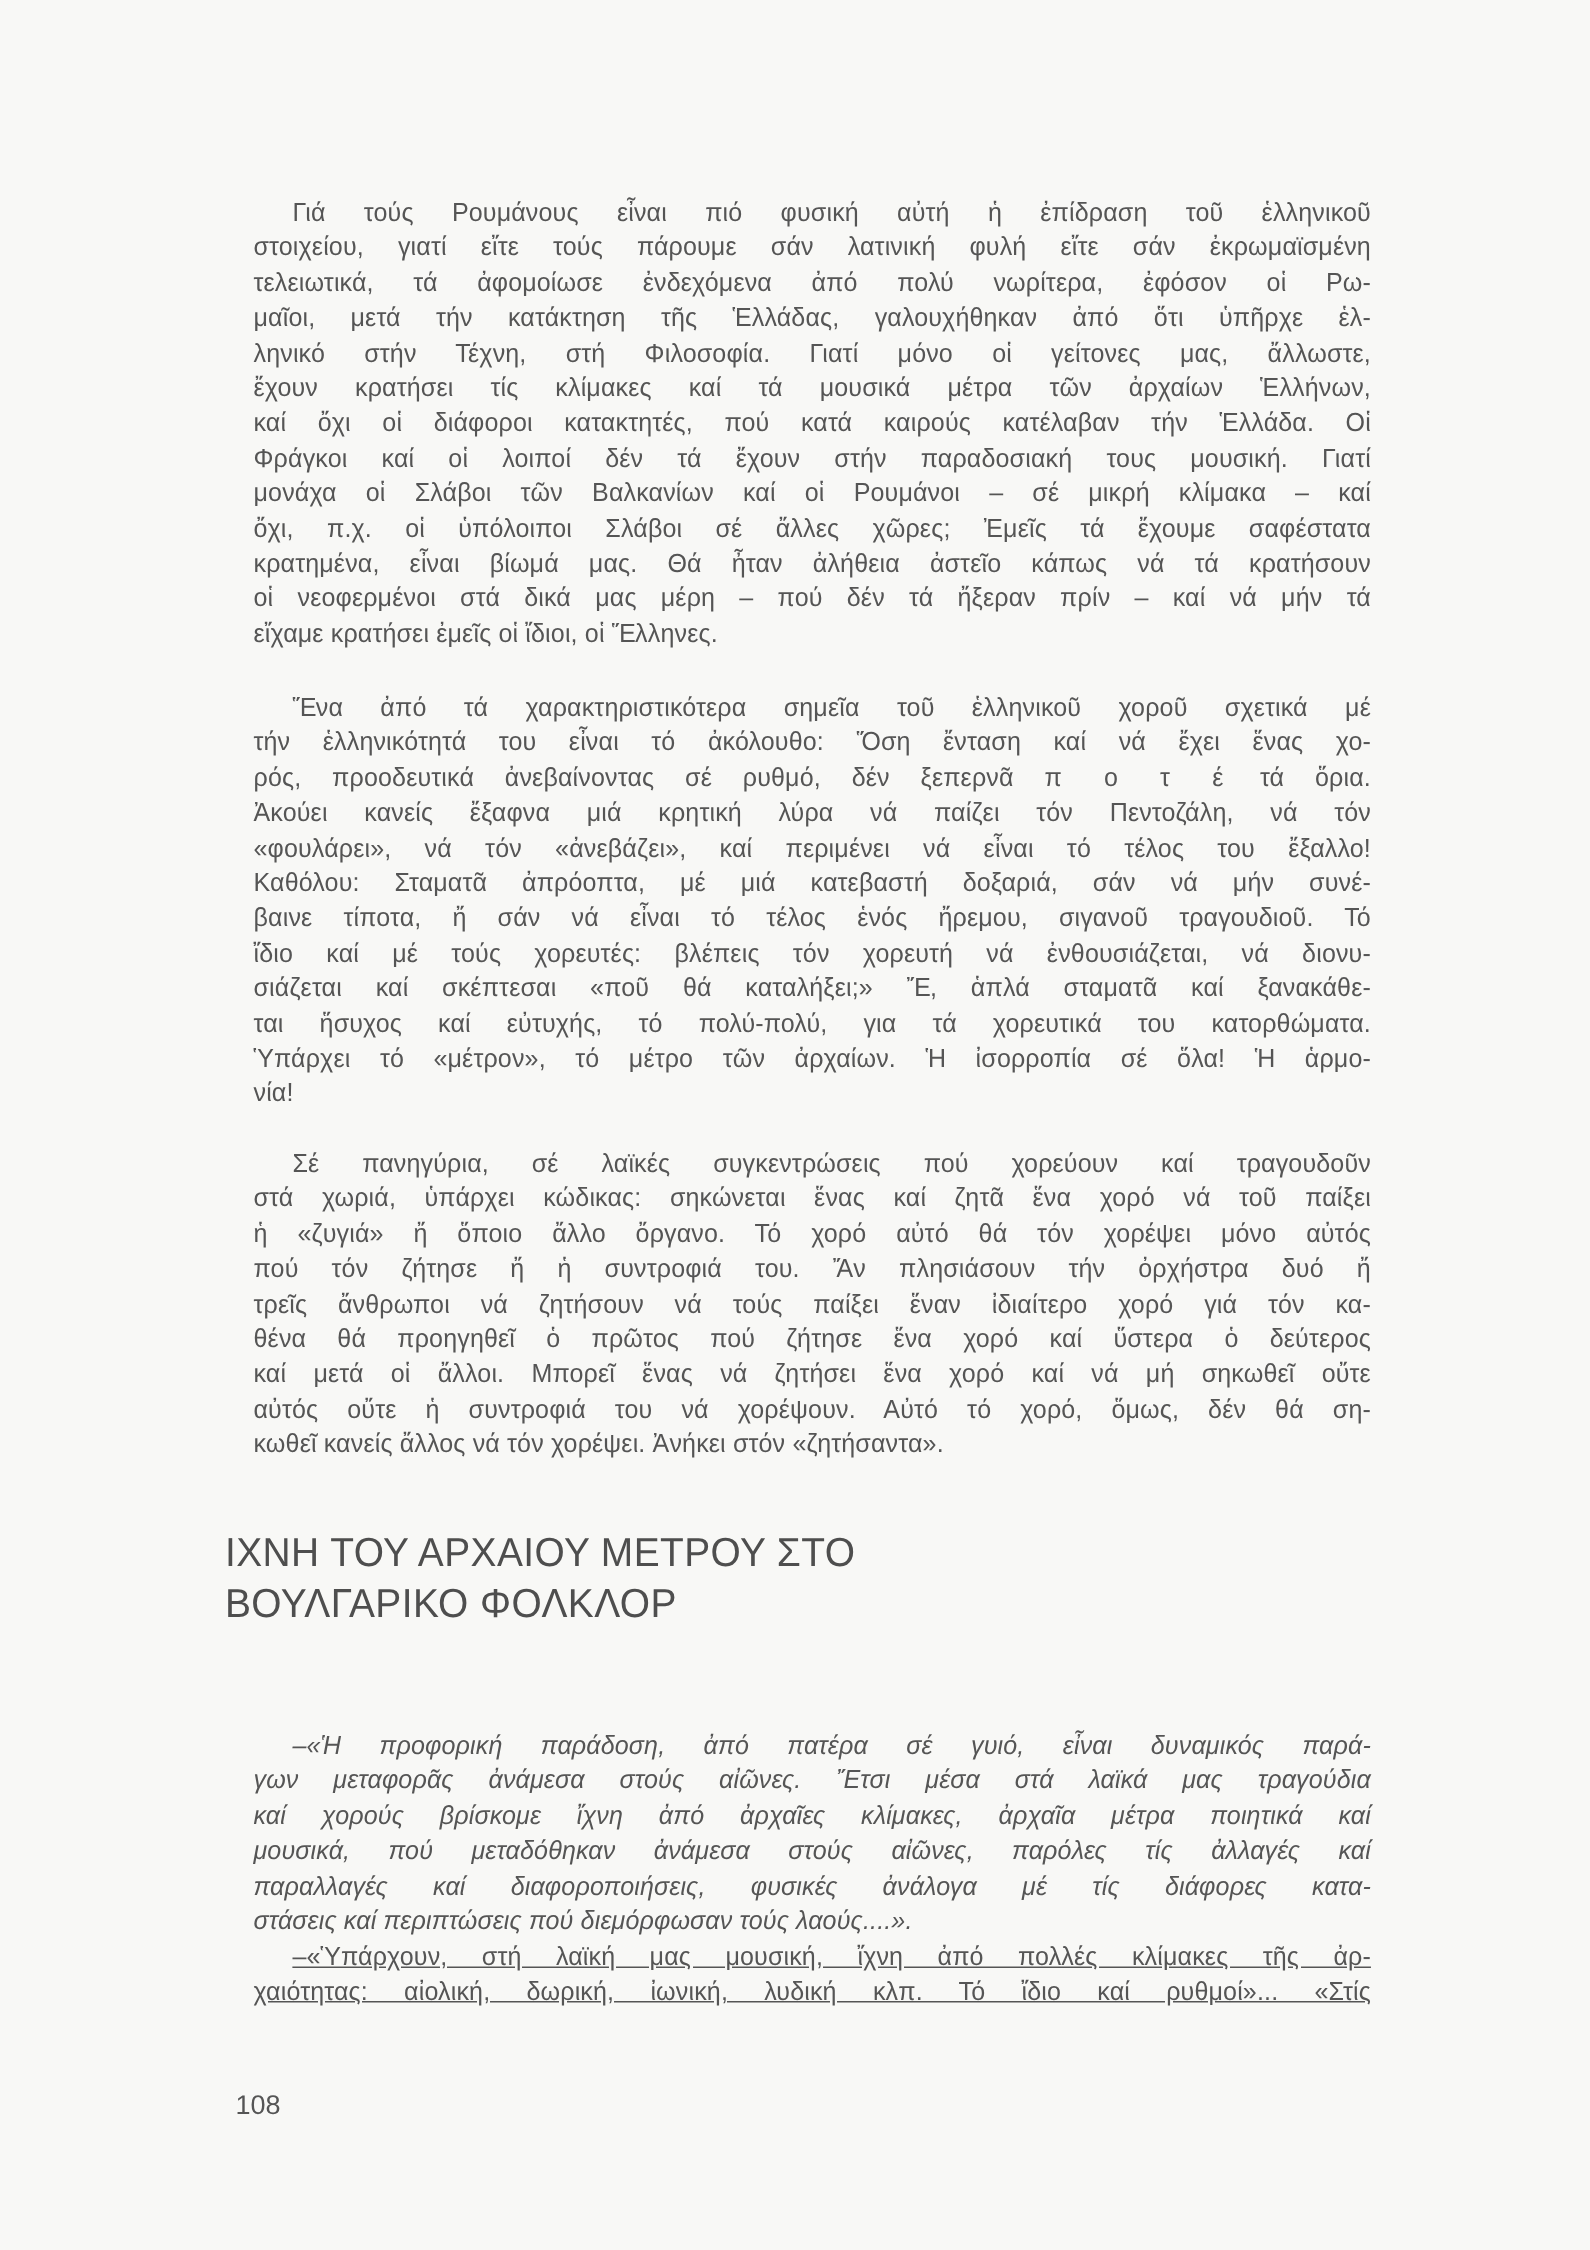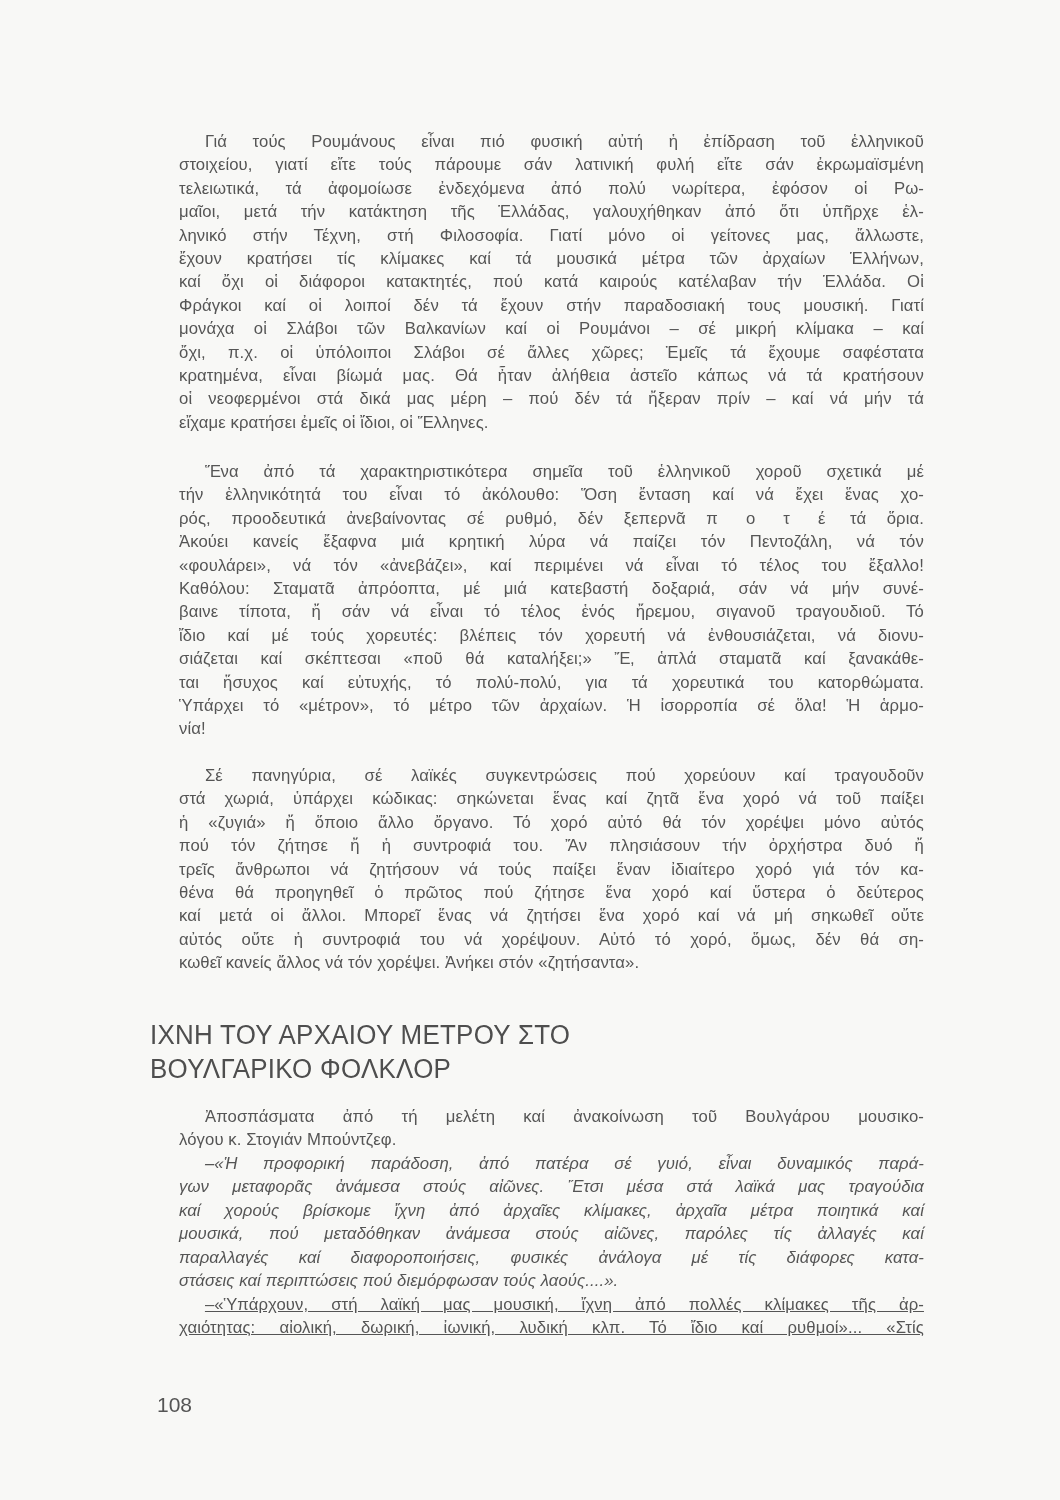--- a/index.html
+++ b/index.html
@@ -24,7 +24,7 @@
     }
     .column {
       position: absolute;
-      left: 179px;
+      left: 169px;
       width: 745px;
     }
     .line {

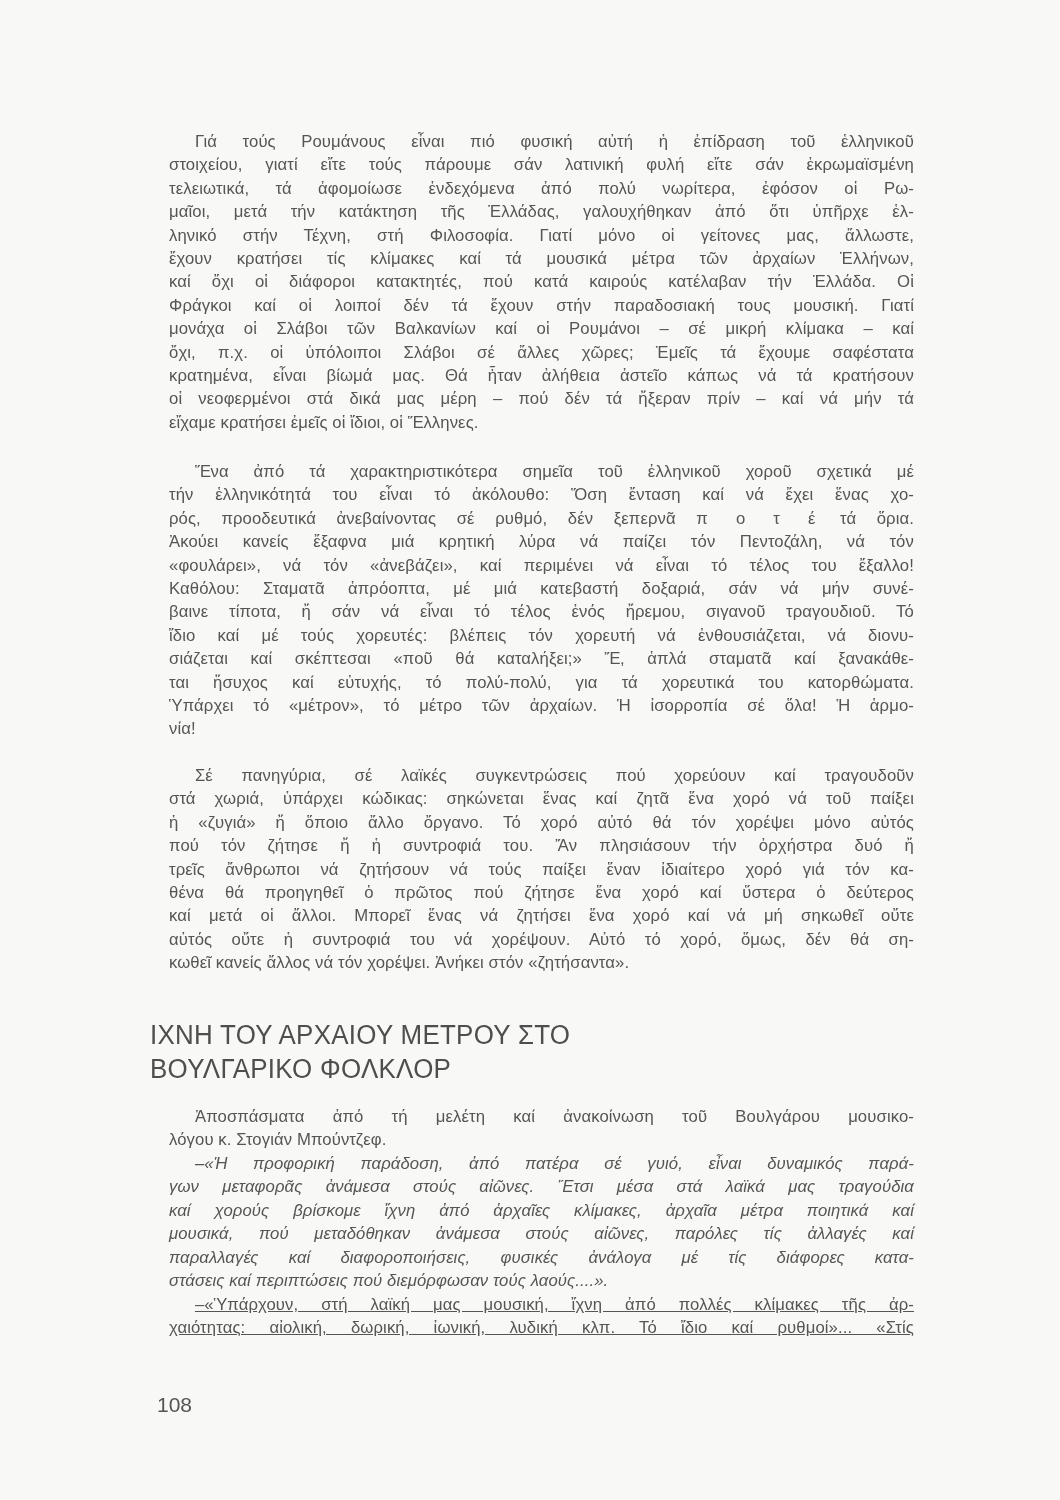--- a/index.html
+++ b/index.html
@@ -125,10 +125,6 @@
     <span>ΒΟΥΛΓΑΡΙΚΟ ΦΟΛΚΛΟΡ</span>
   </h2>
 
-  <div class="column" style="top:1105px;">
-    <span class="line indent">Ἀποσπάσματα ἀπό τή μελέτη καί ἀνακοίνωση τοῦ Βουλγάρου μουσικο-</span>
-    <span class="line last">λόγου κ. Στογιάν Μπούντζεφ.</span>
-  </div>
 
   <div class="column" style="top:1152px;font-style:italic;">
     <span class="line indent">–«Ἡ προφορική παράδοση, ἀπό πατέρα σέ γυιό, εἶναι δυναμικός παρά-</span>

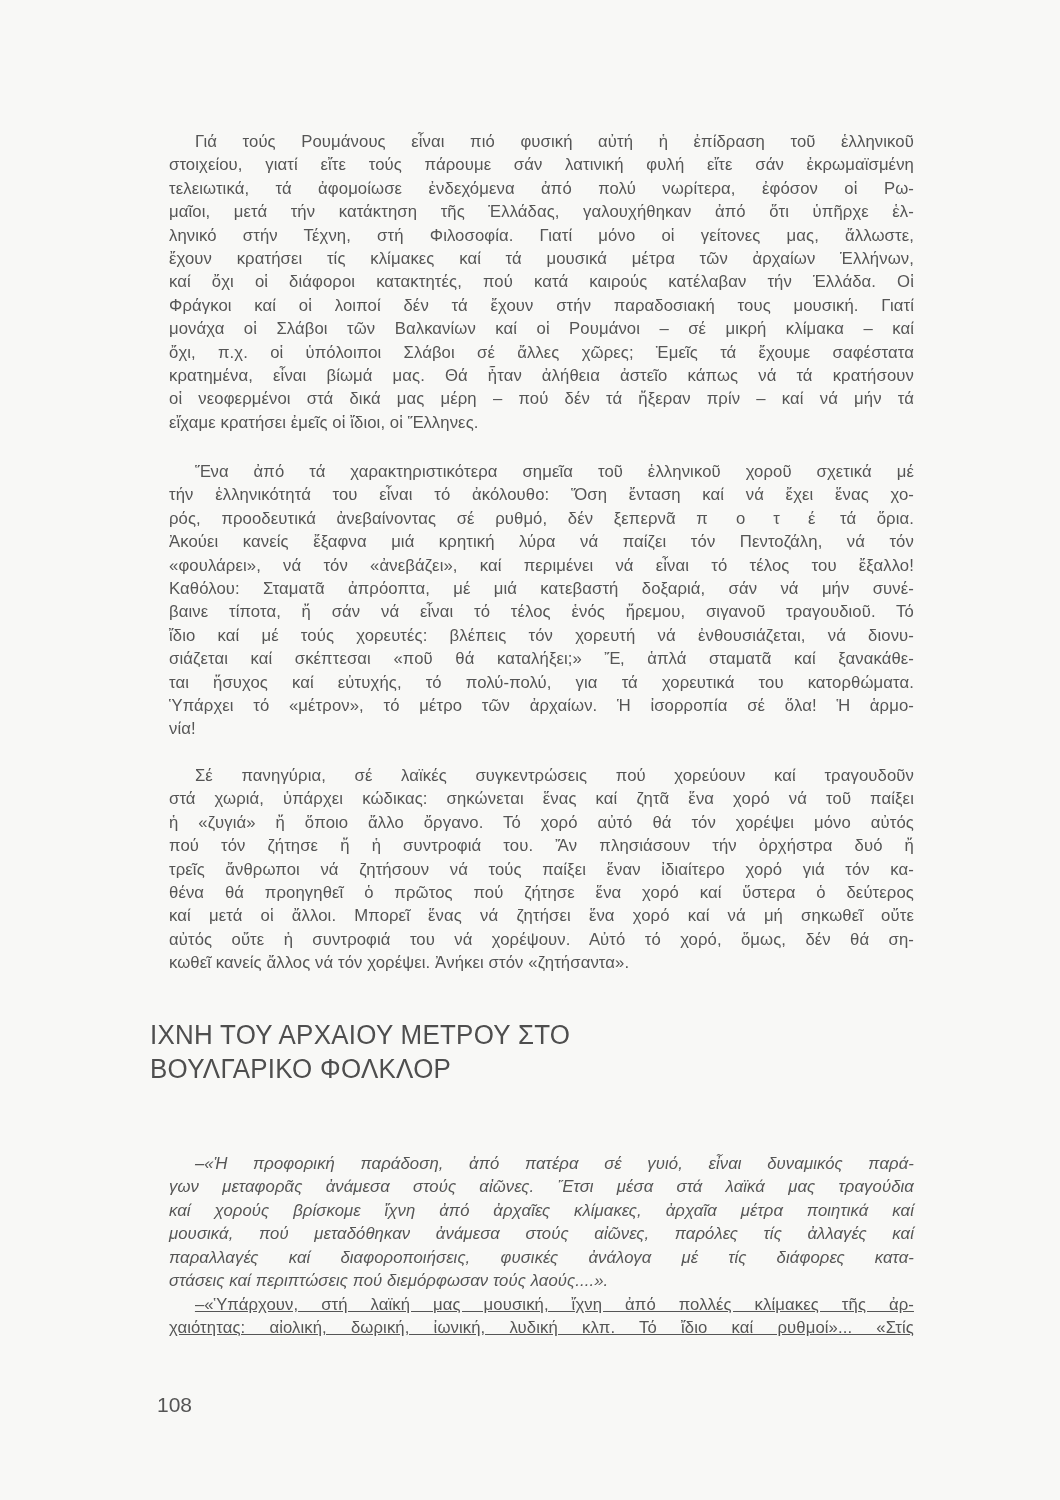--- a/index.html
+++ b/index.html
@@ -68,7 +68,7 @@
       position: absolute;
       left: 157px;
       top: 1393px;
-      font-size: 21px;
+      font-size: 18px;
       color: #555;
     }
   </style>

